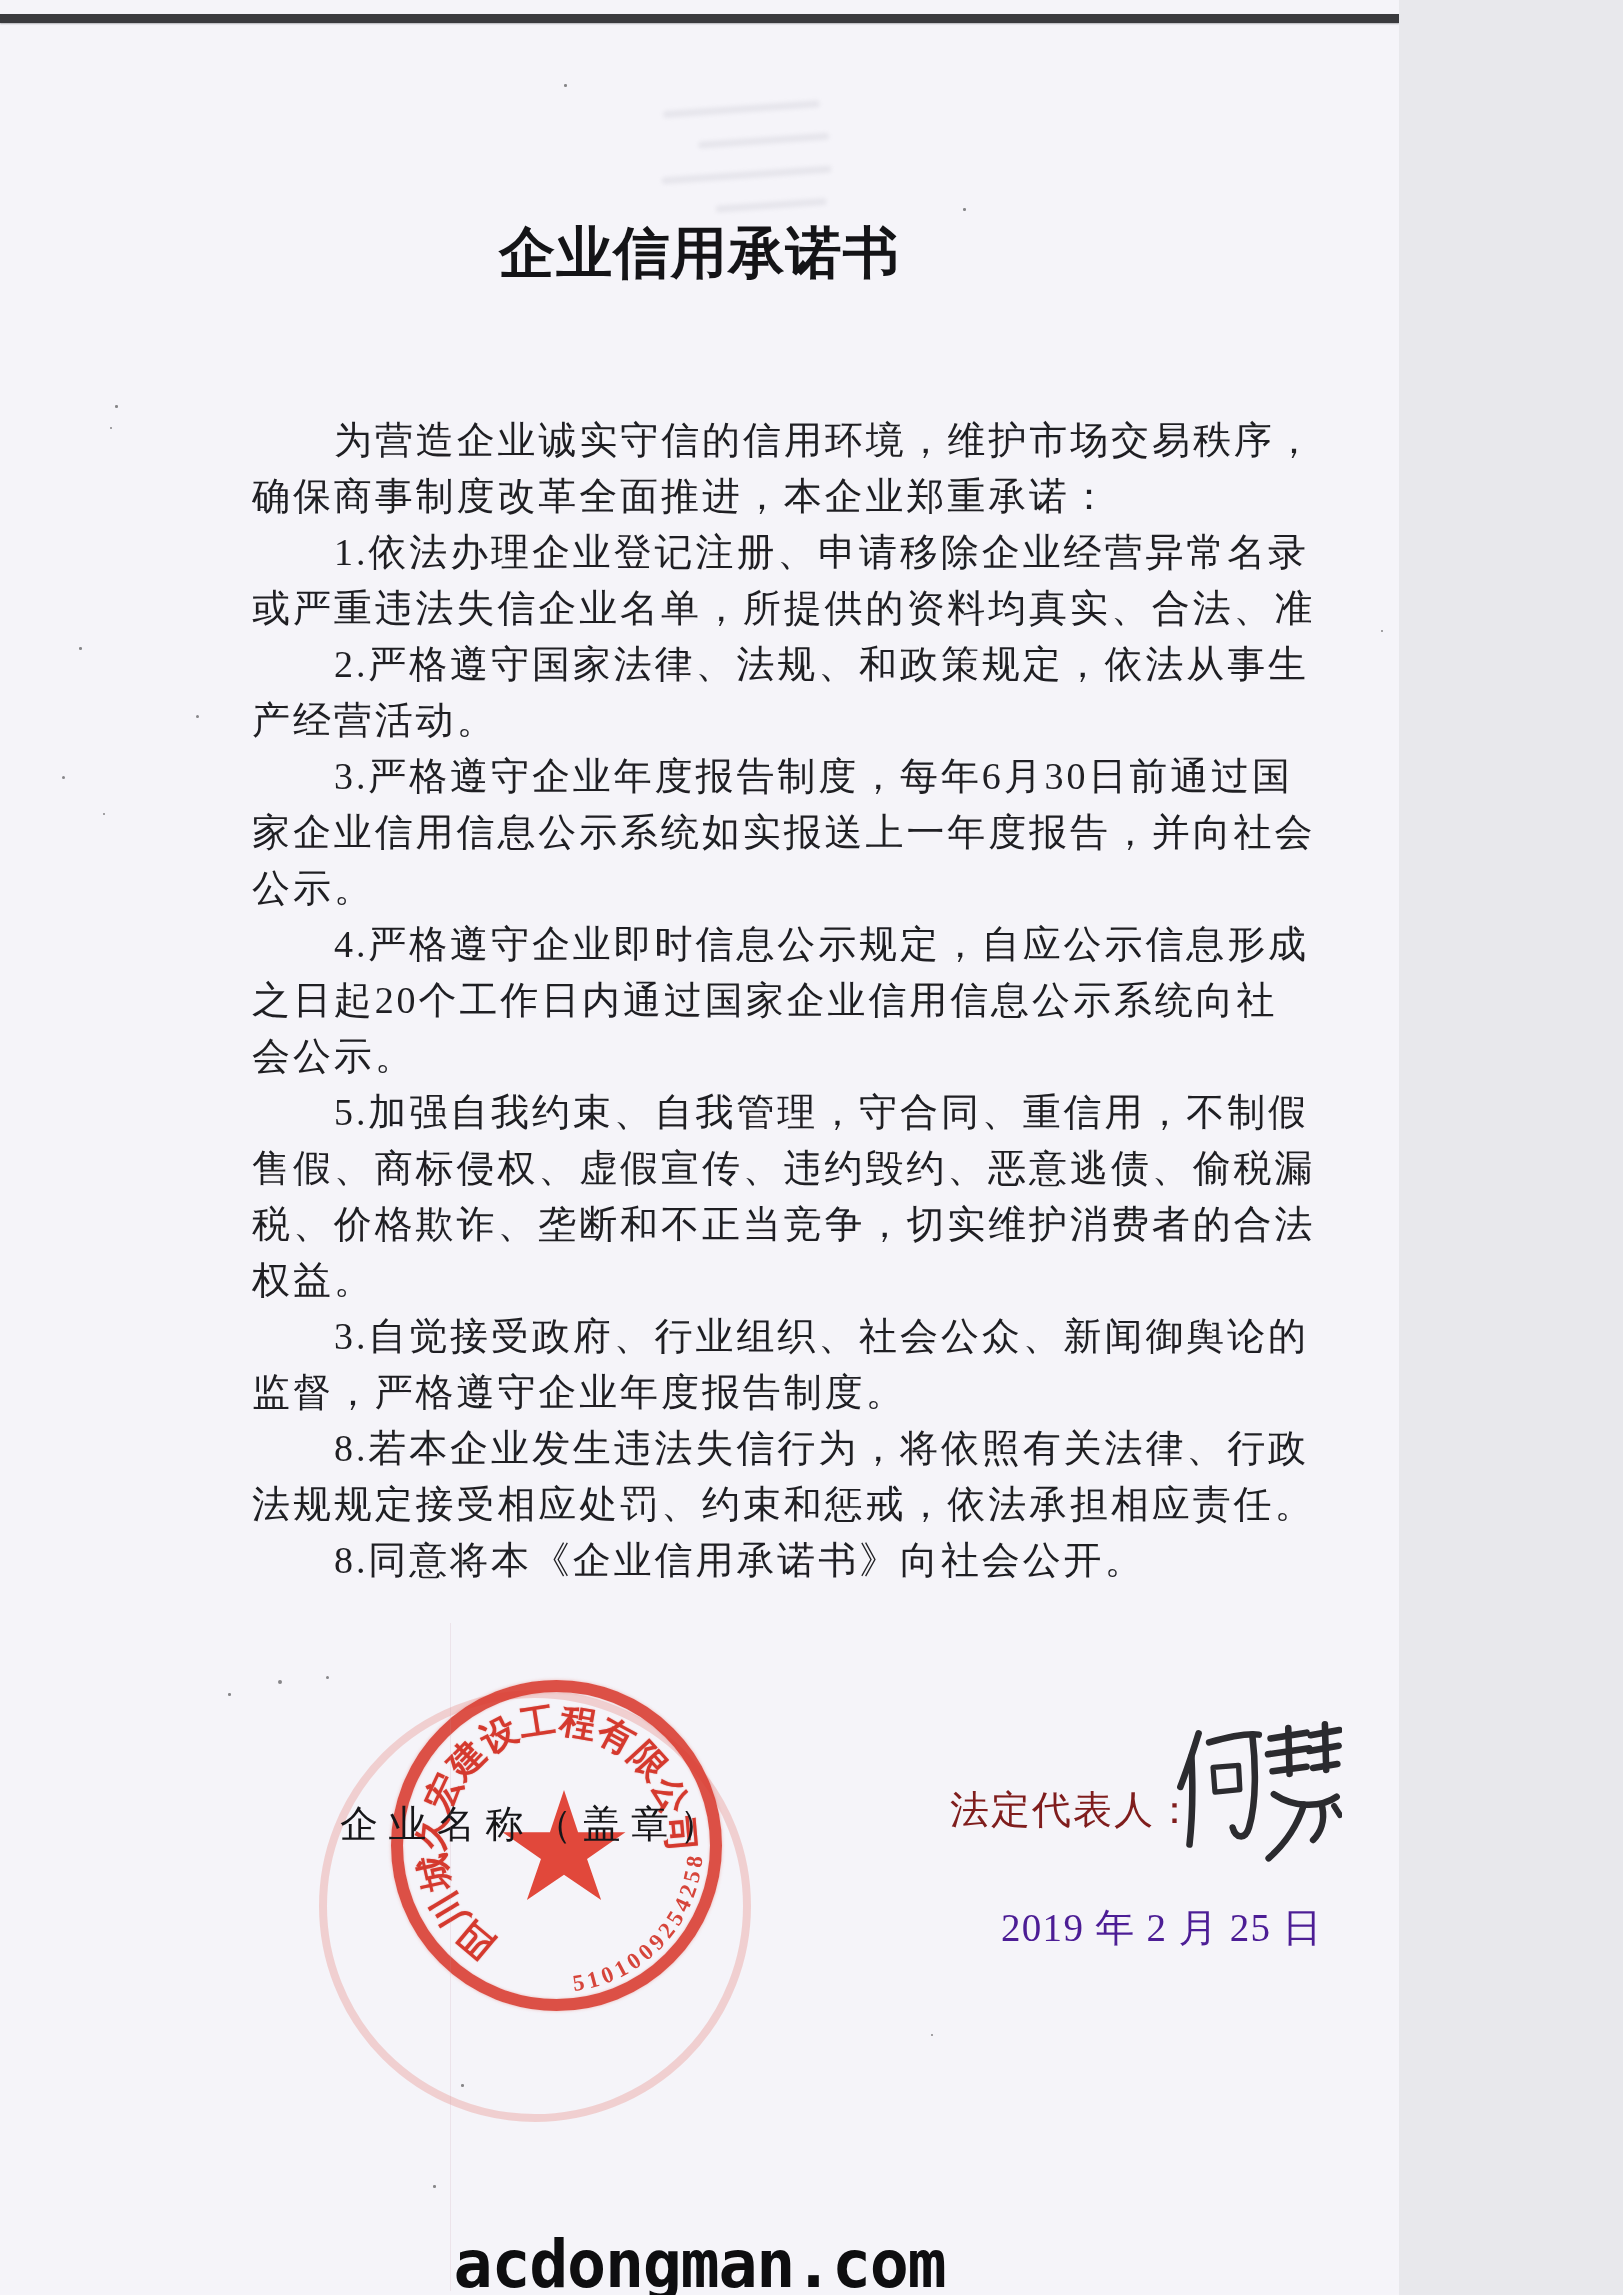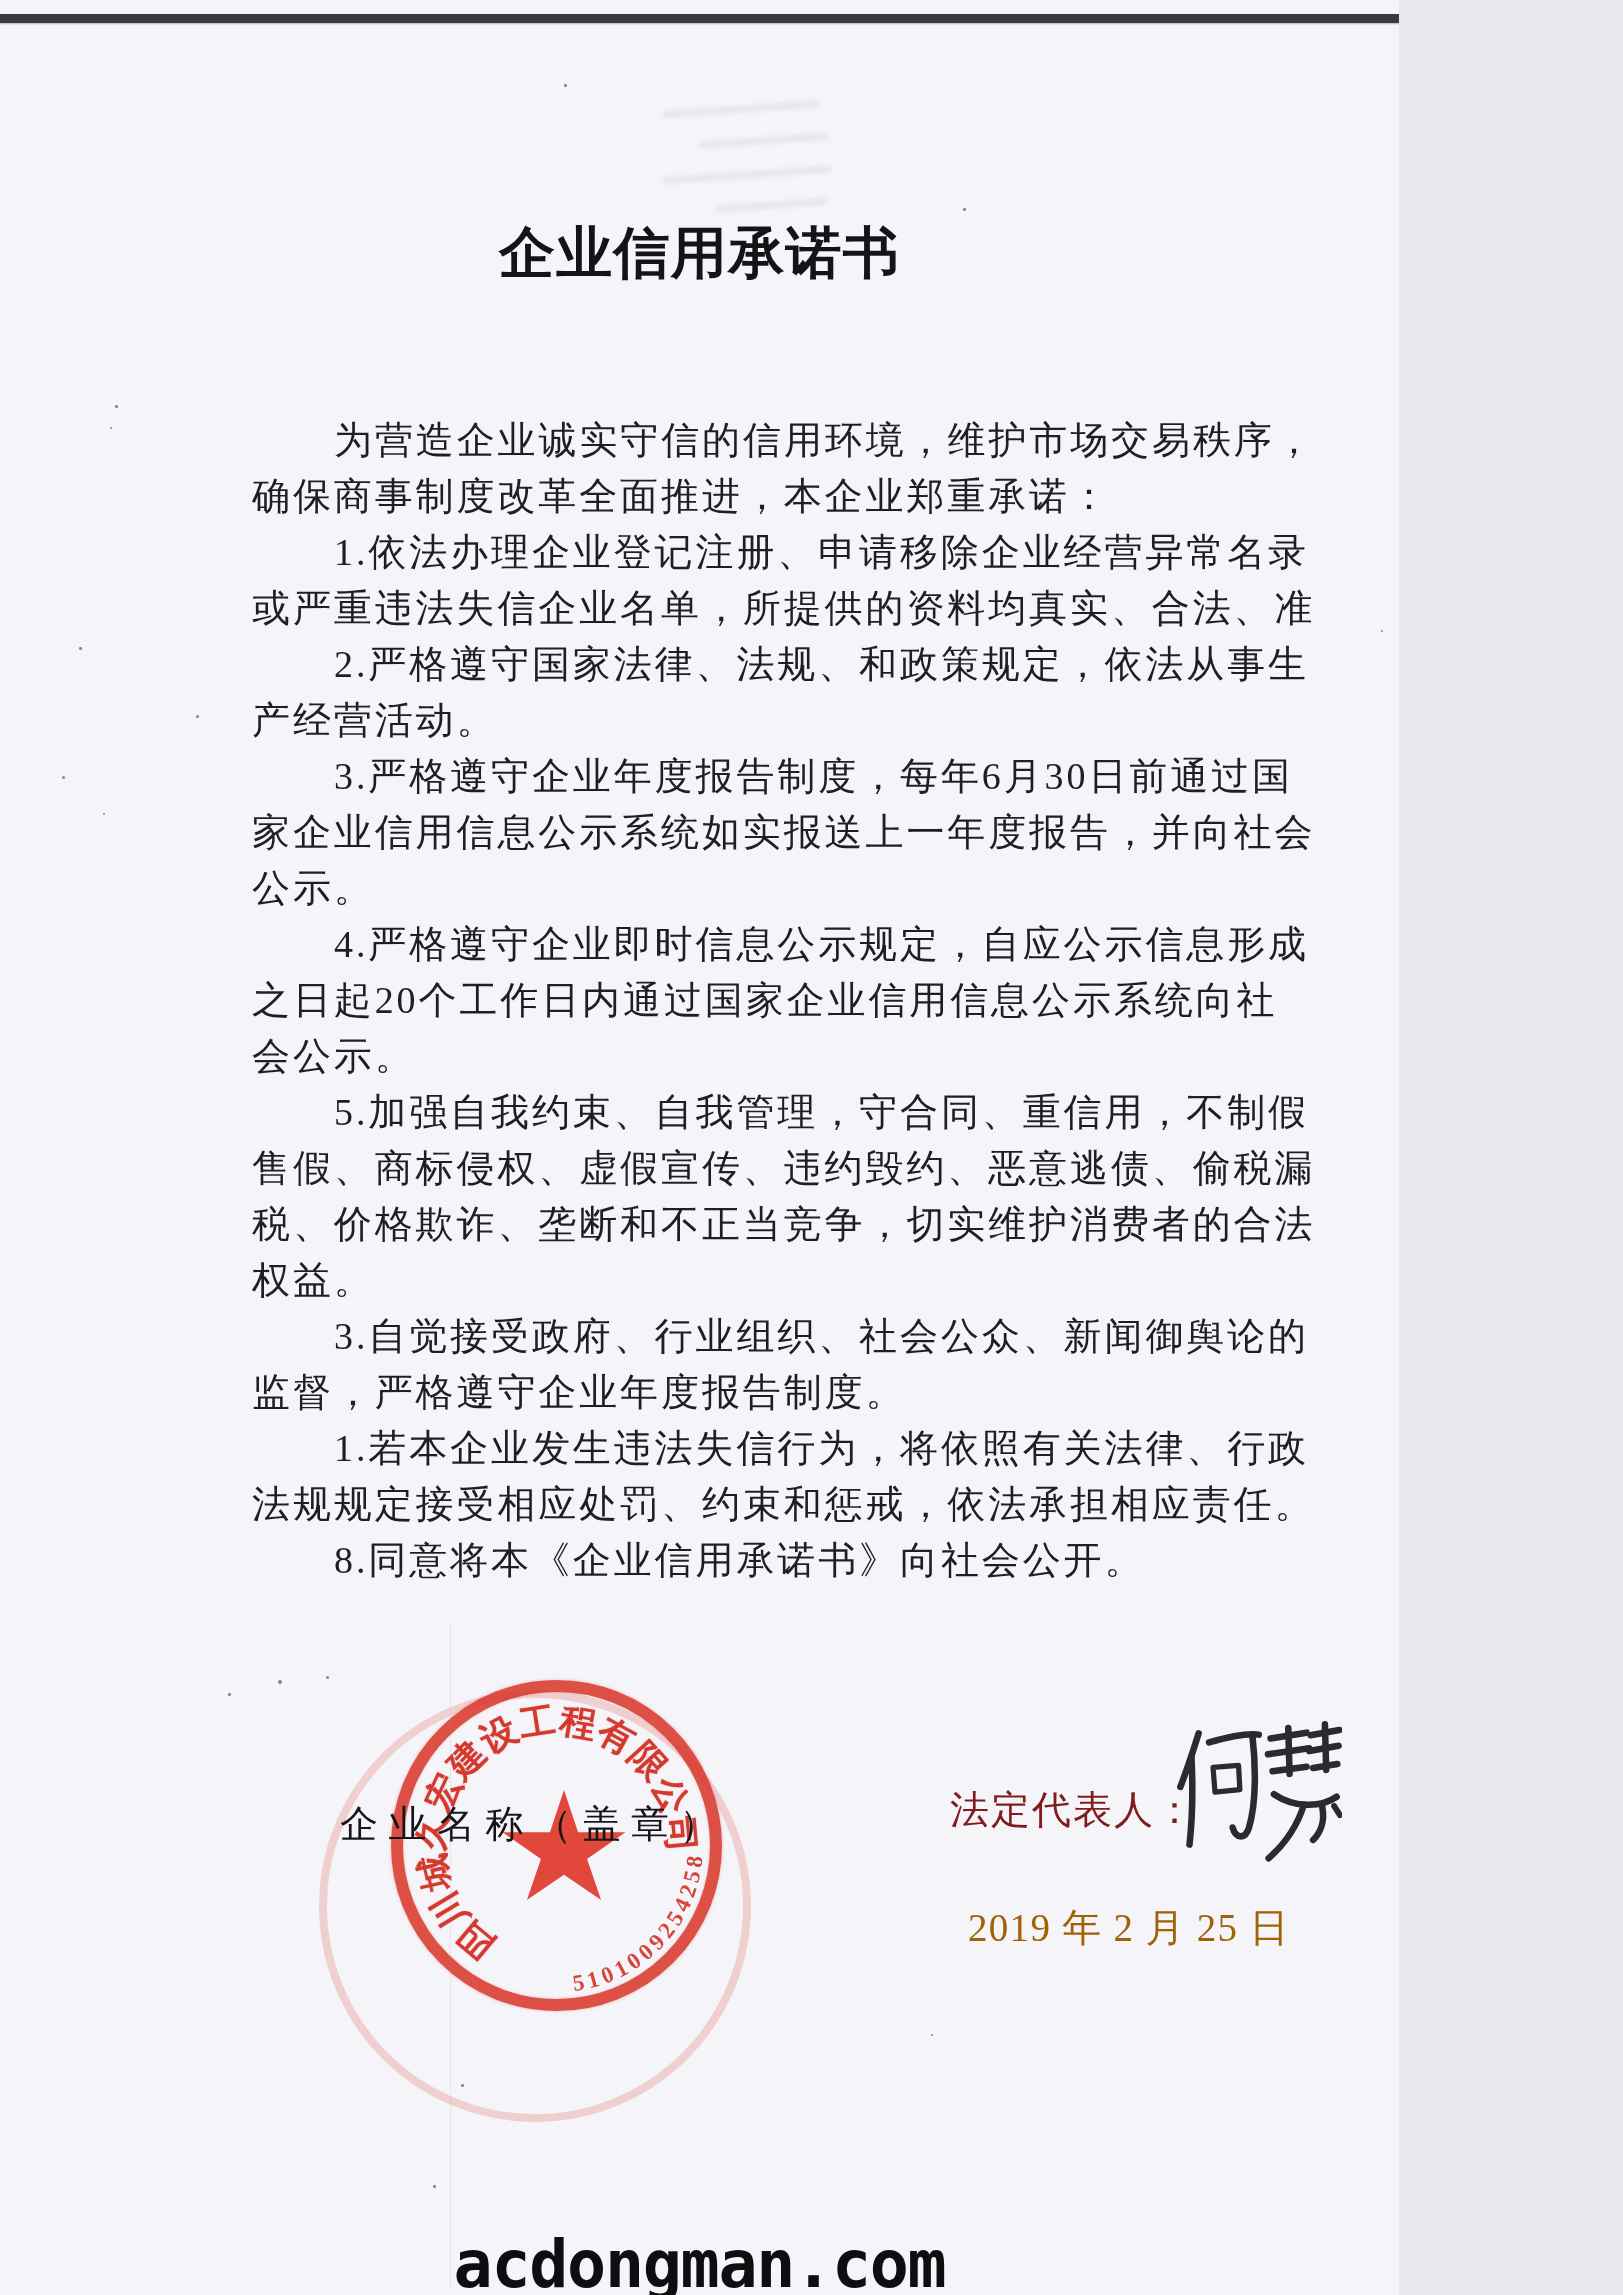--- a/index.html
+++ b/index.html
@@ -117,7 +117,7 @@
     <div class="line">权益。</div>
     <div class="line indent">3.自觉接受政府、行业组织、社会公众、新闻御舆论的</div>
     <div class="line">监督，严格遵守企业年度报告制度。</div>
-    <div class="line indent">1.若本企业发生违法失信行为，将依照有关法律、行政</div>
+    <div class="line indent">8.若本企业发生违法失信行为，将依照有关法律、行政</div>
     <div class="line">法规规定接受相应处罚、约束和惩戒，依法承担相应责任。</div>
     <div class="line indent">8.同意将本《企业信用承诺书》向社会公开。</div>
   </div>

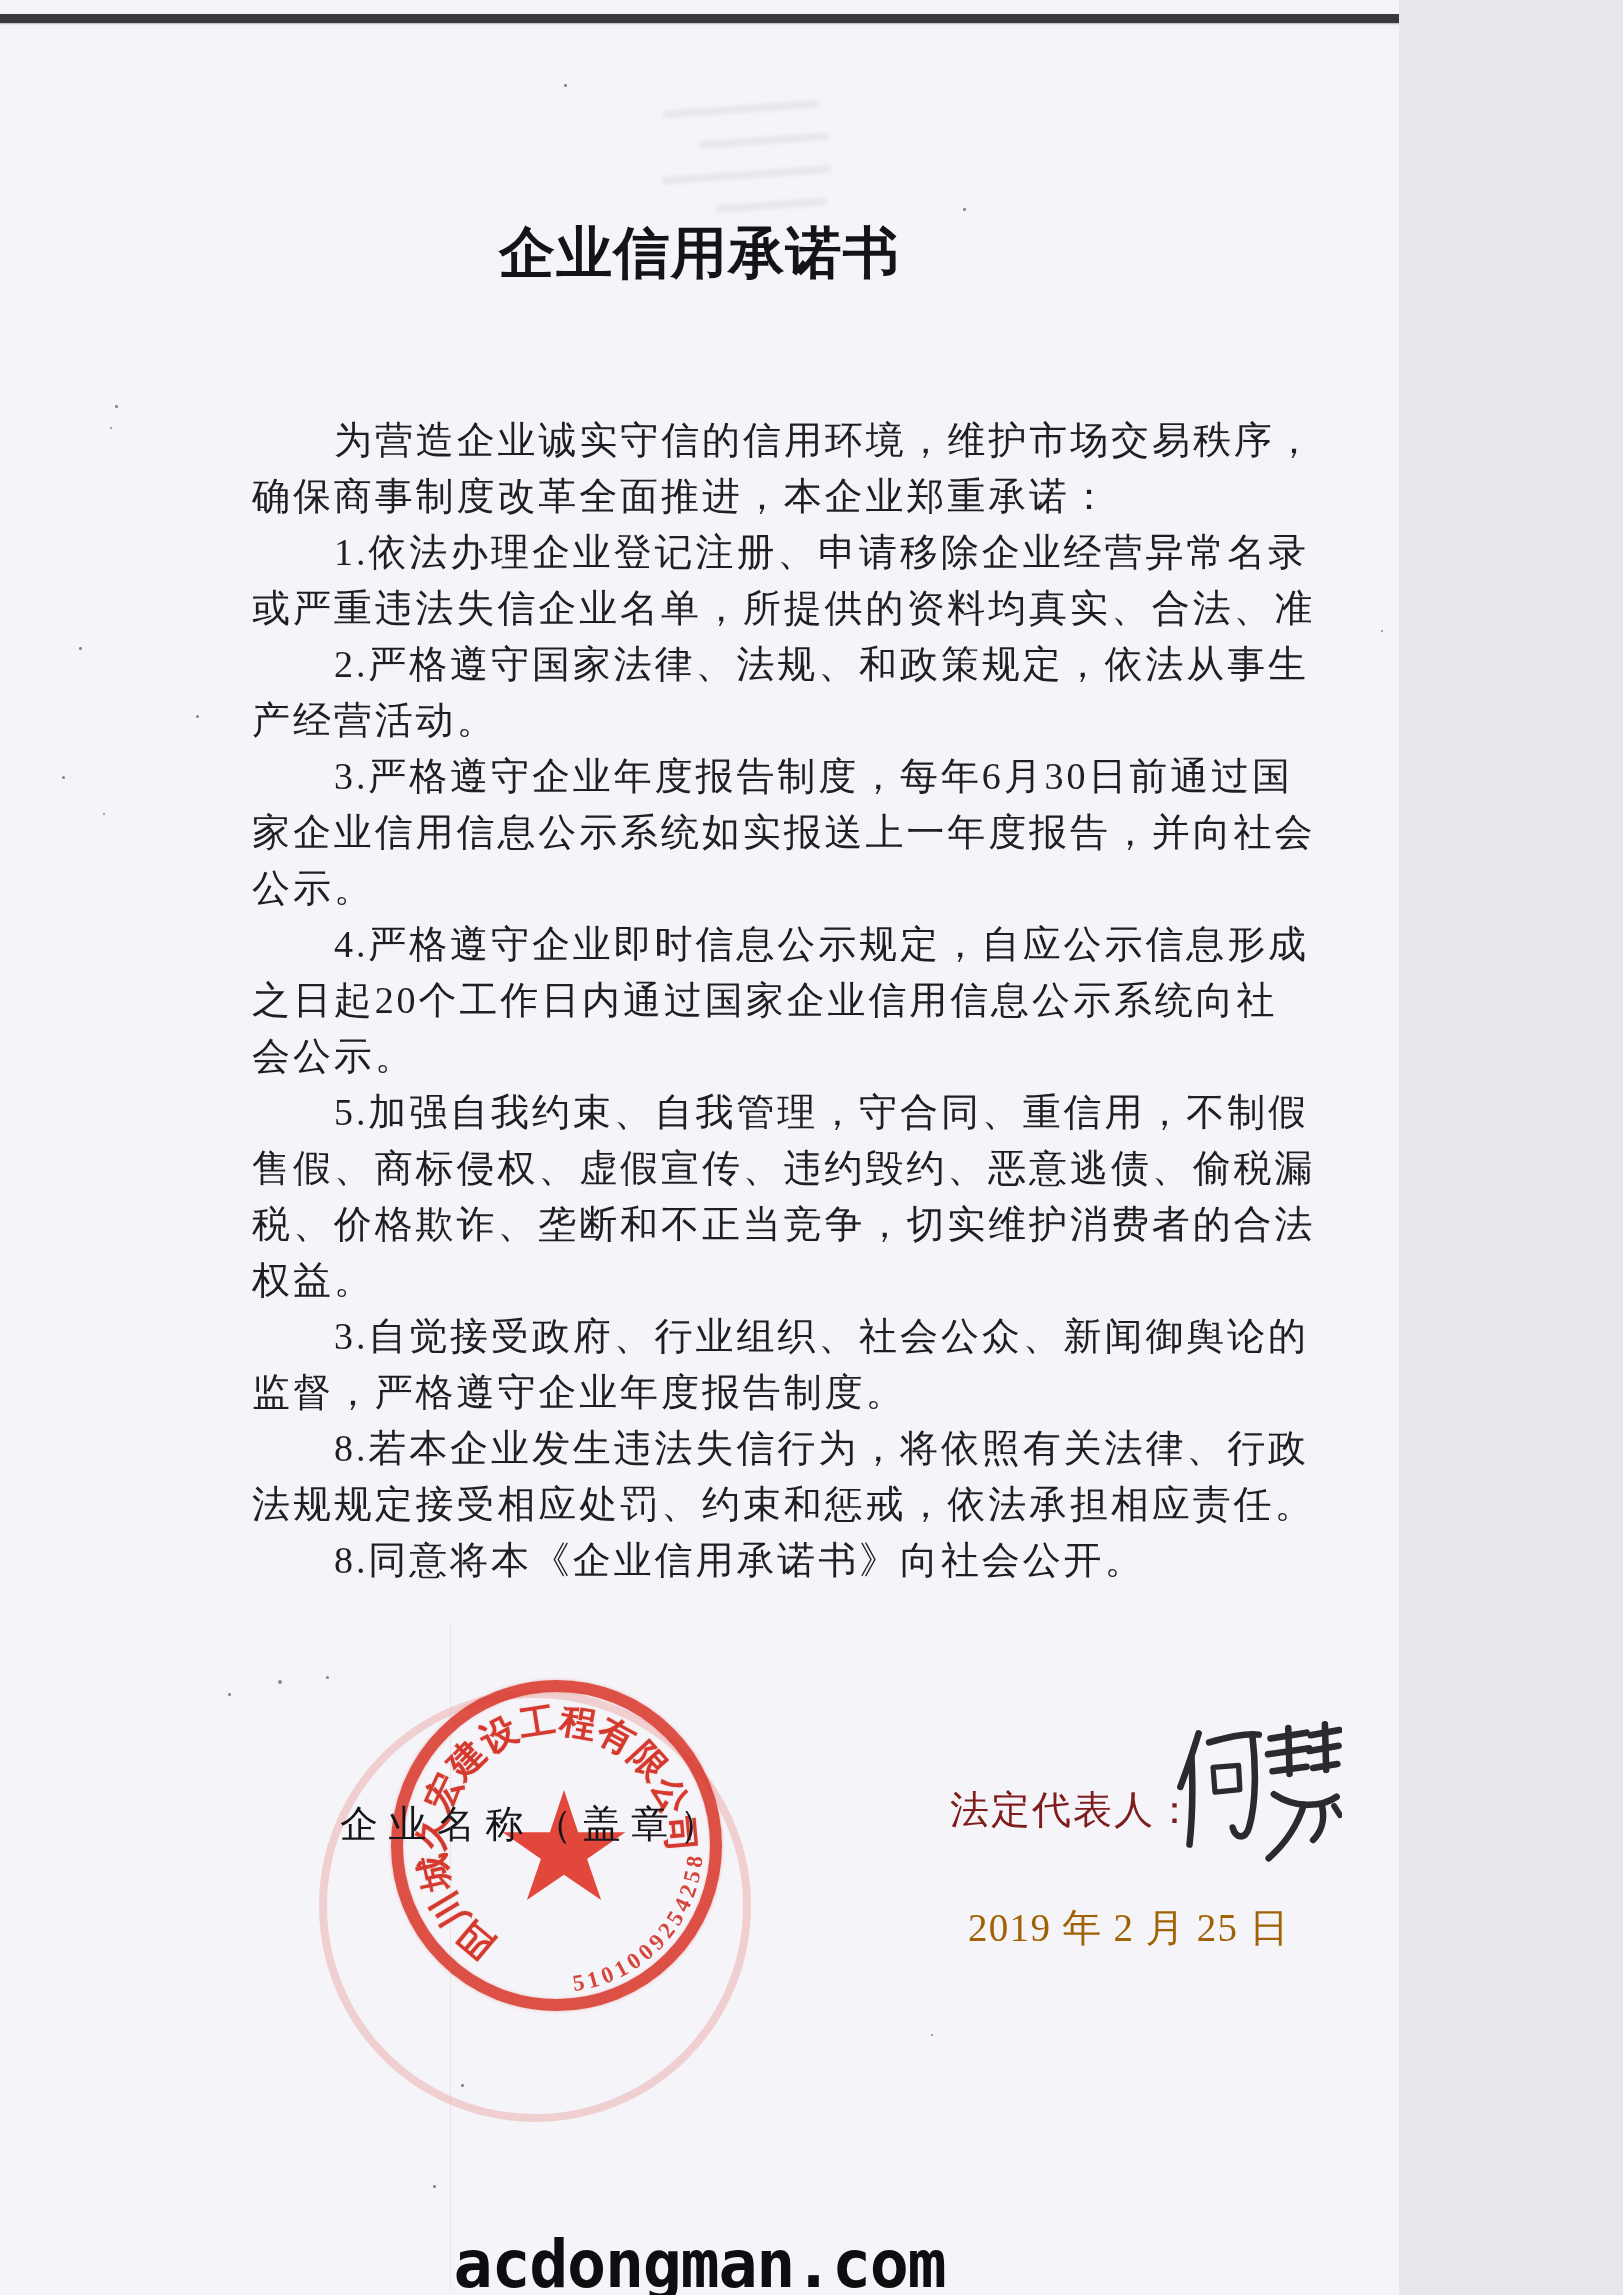--- a/index.html
+++ b/index.html
@@ -71,8 +71,8 @@
   }
   .signature{position:absolute;left:1175px;top:1715px;}
   .date-line{
-    position:absolute;left:968px;top:1901px;
-    font-size:39px;letter-spacing:1.3px;color:#a16207;
+    position:absolute;left:1001px;top:1901px;
+    font-size:39px;letter-spacing:1.3px;color:#4c1d95;
   }
   .watermark{
     position:absolute;left:0;top:2227px;width:100%;

